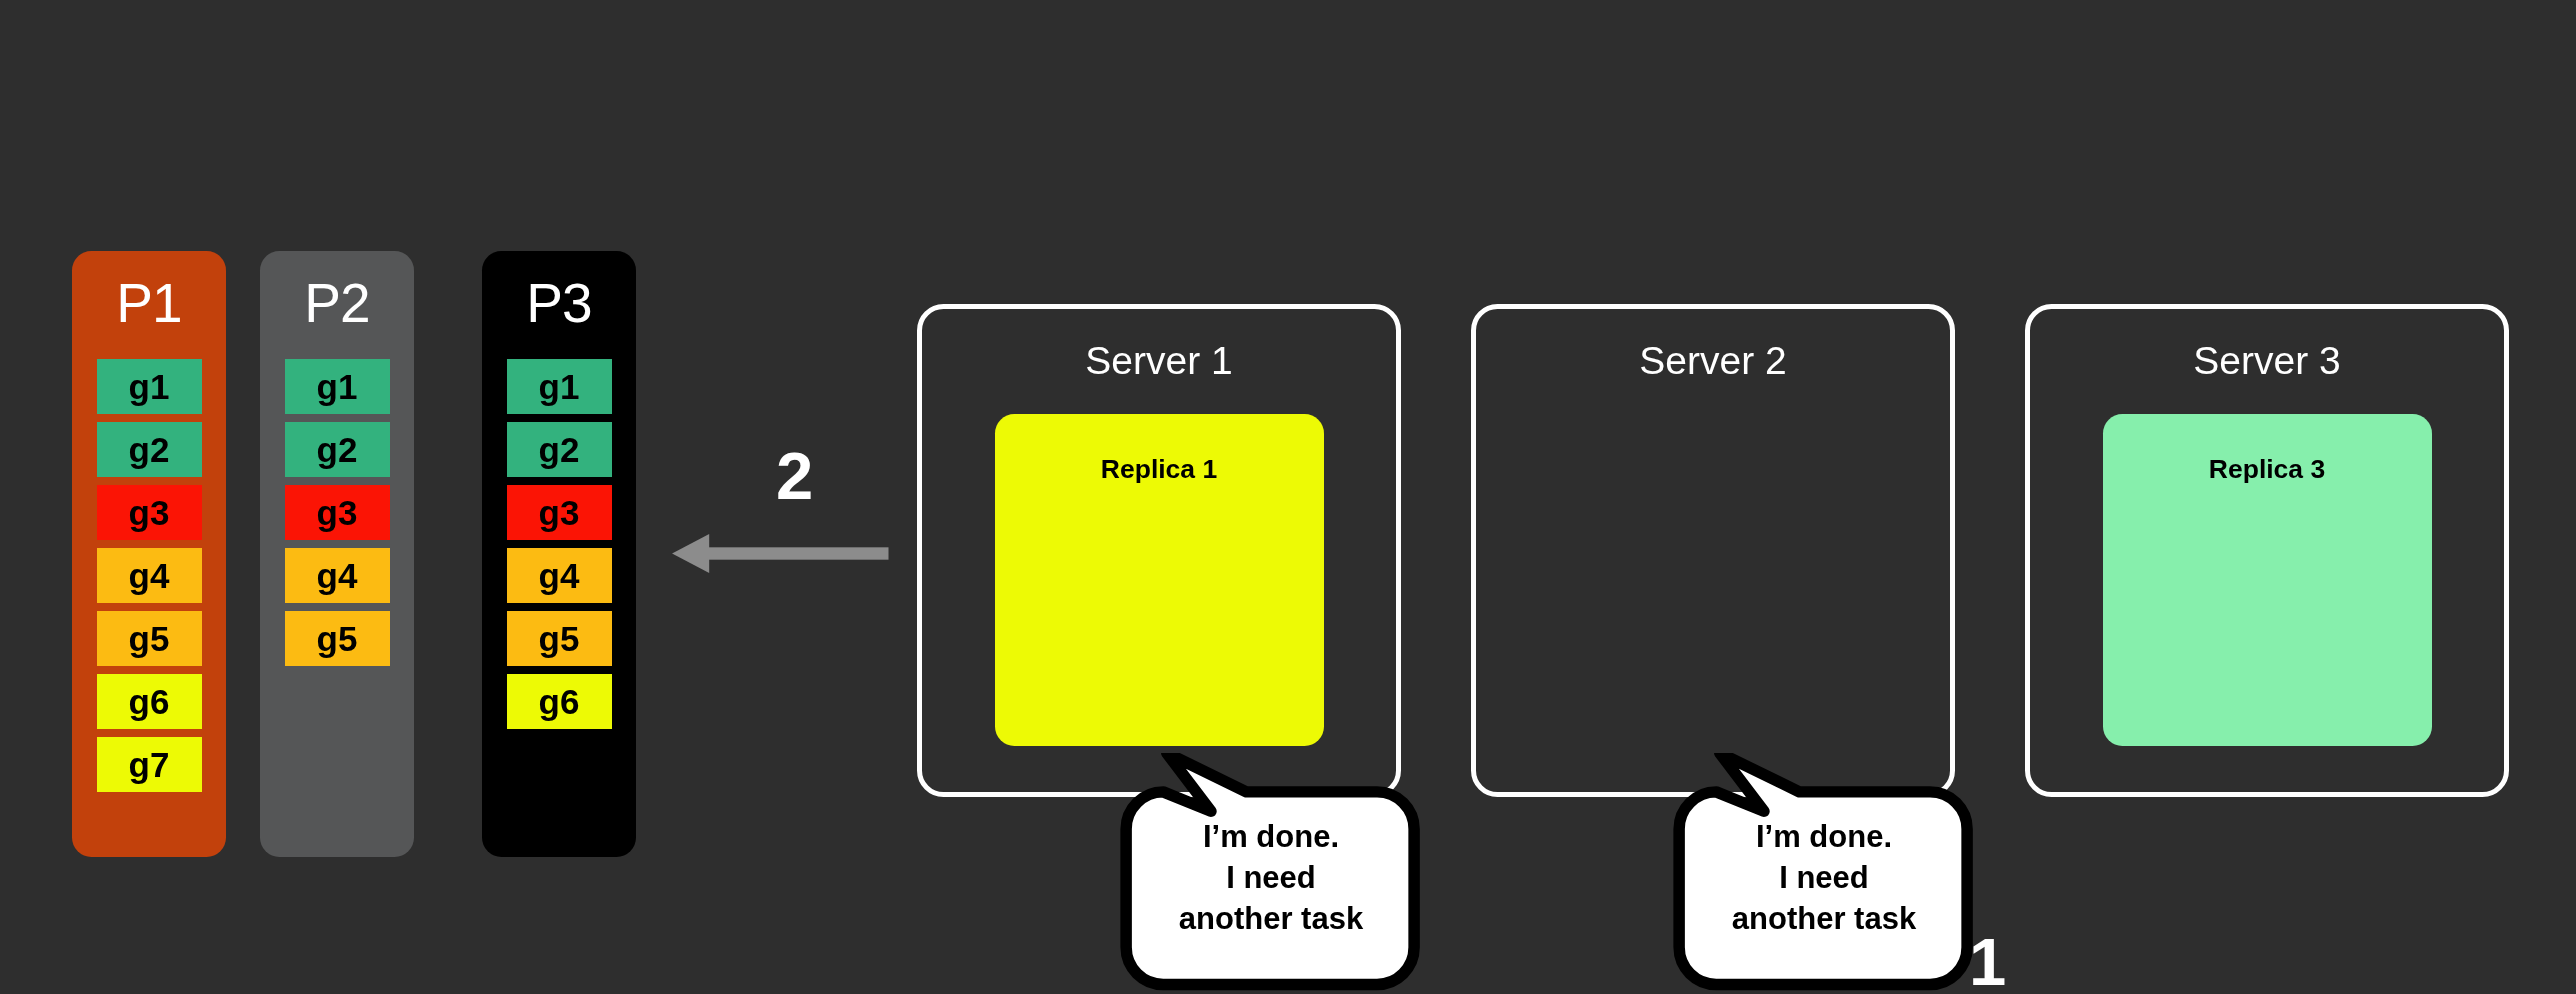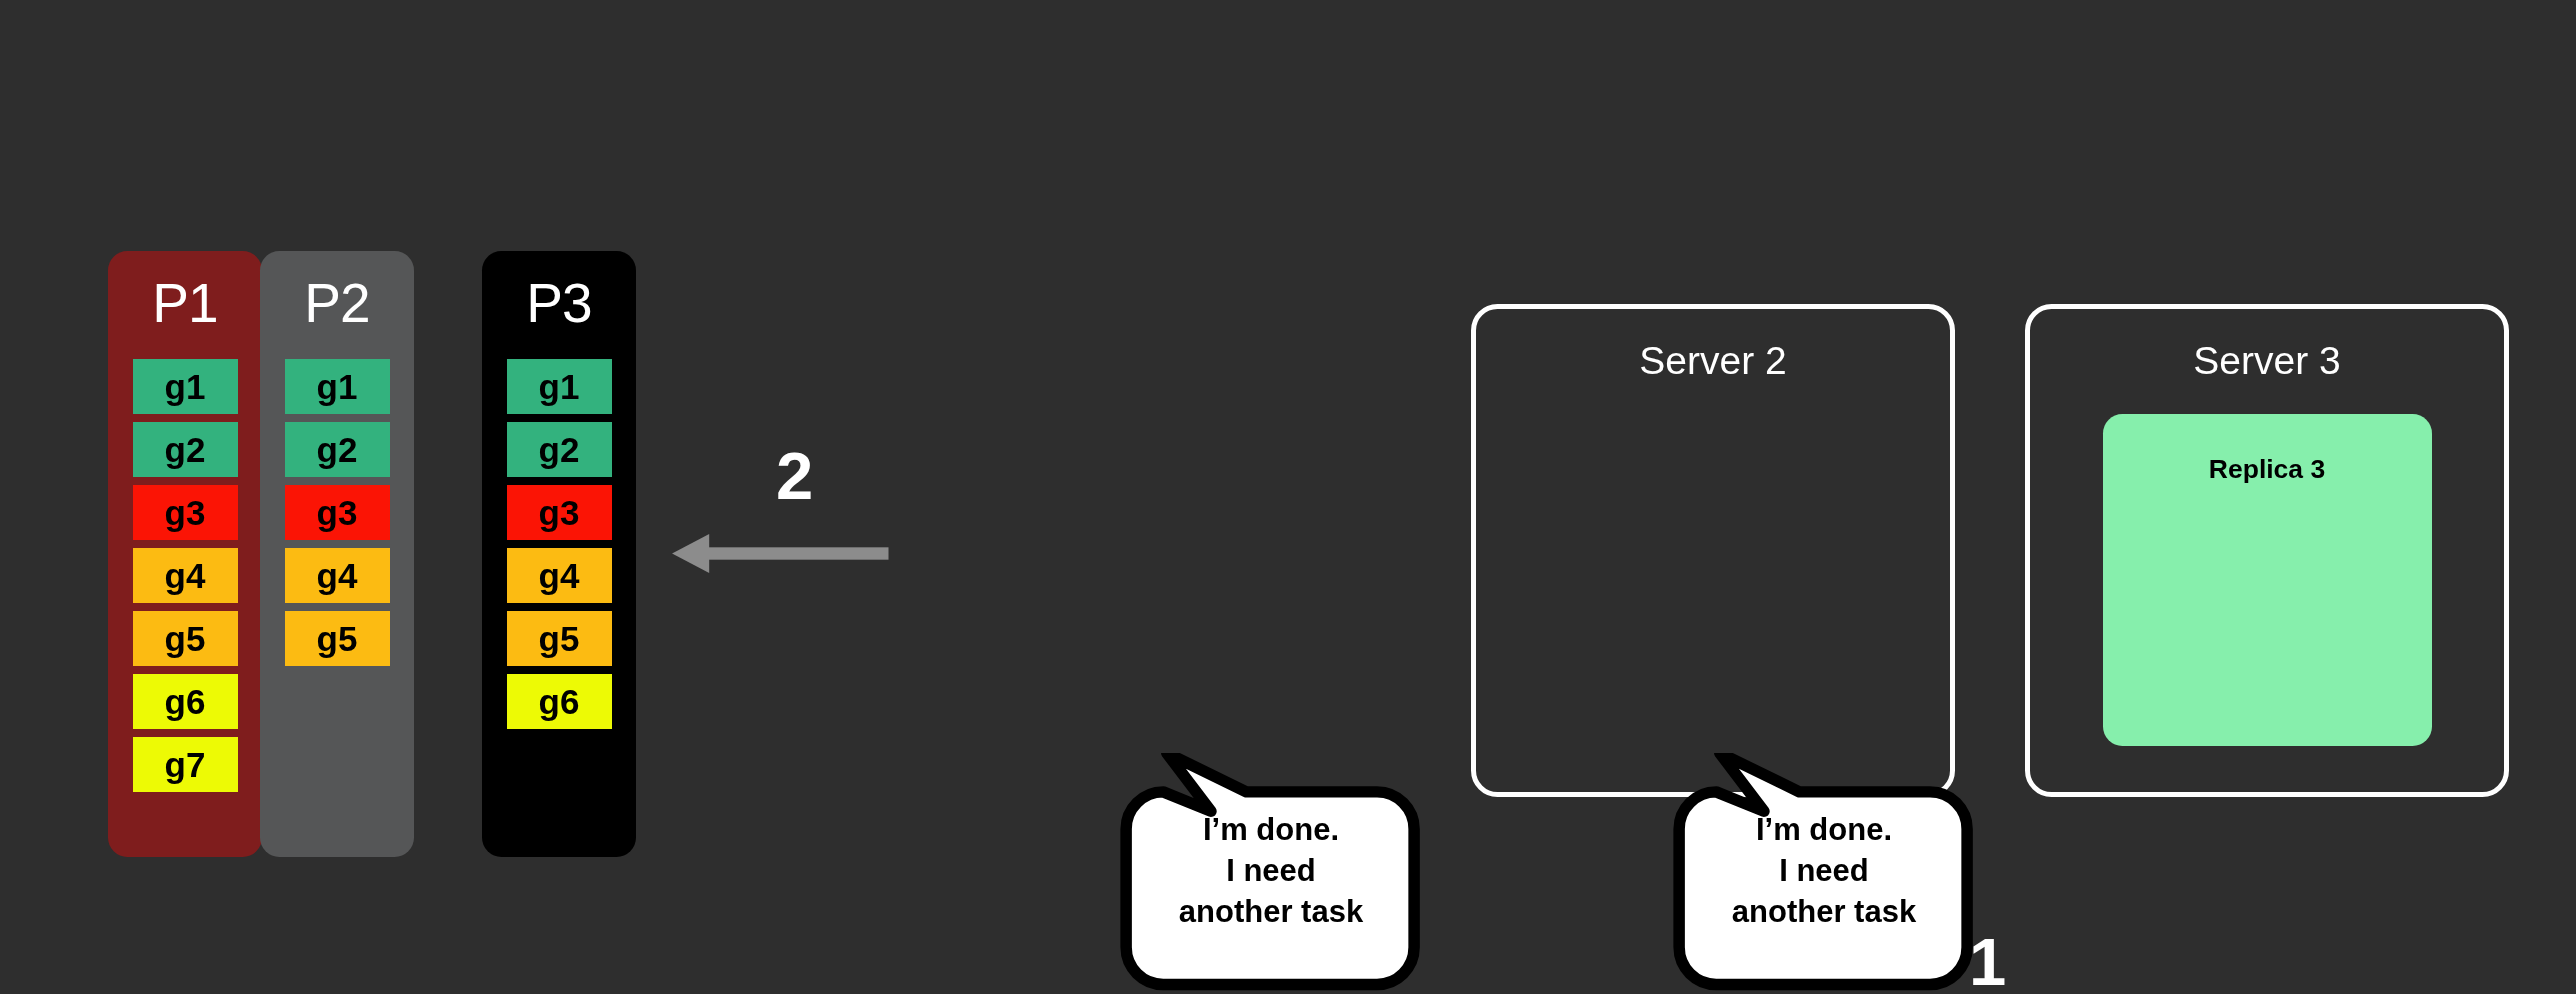--- a/index.html
+++ b/index.html
@@ -136,7 +136,7 @@
 
 <div id="stage">
 
-  <div class="partition" id="partition-0" style="left: 72px; background: #7f1d1d; margin-left: 36px;">
+  <div class="partition" id="partition-0" style="left: 72px; background: #c2410c;">
     <div class="partition-label">P1</div>
     <div class="group-stack" id="groups-0">
         <div class="group-block" style="background: rgb(51, 178, 126);">g1</div>

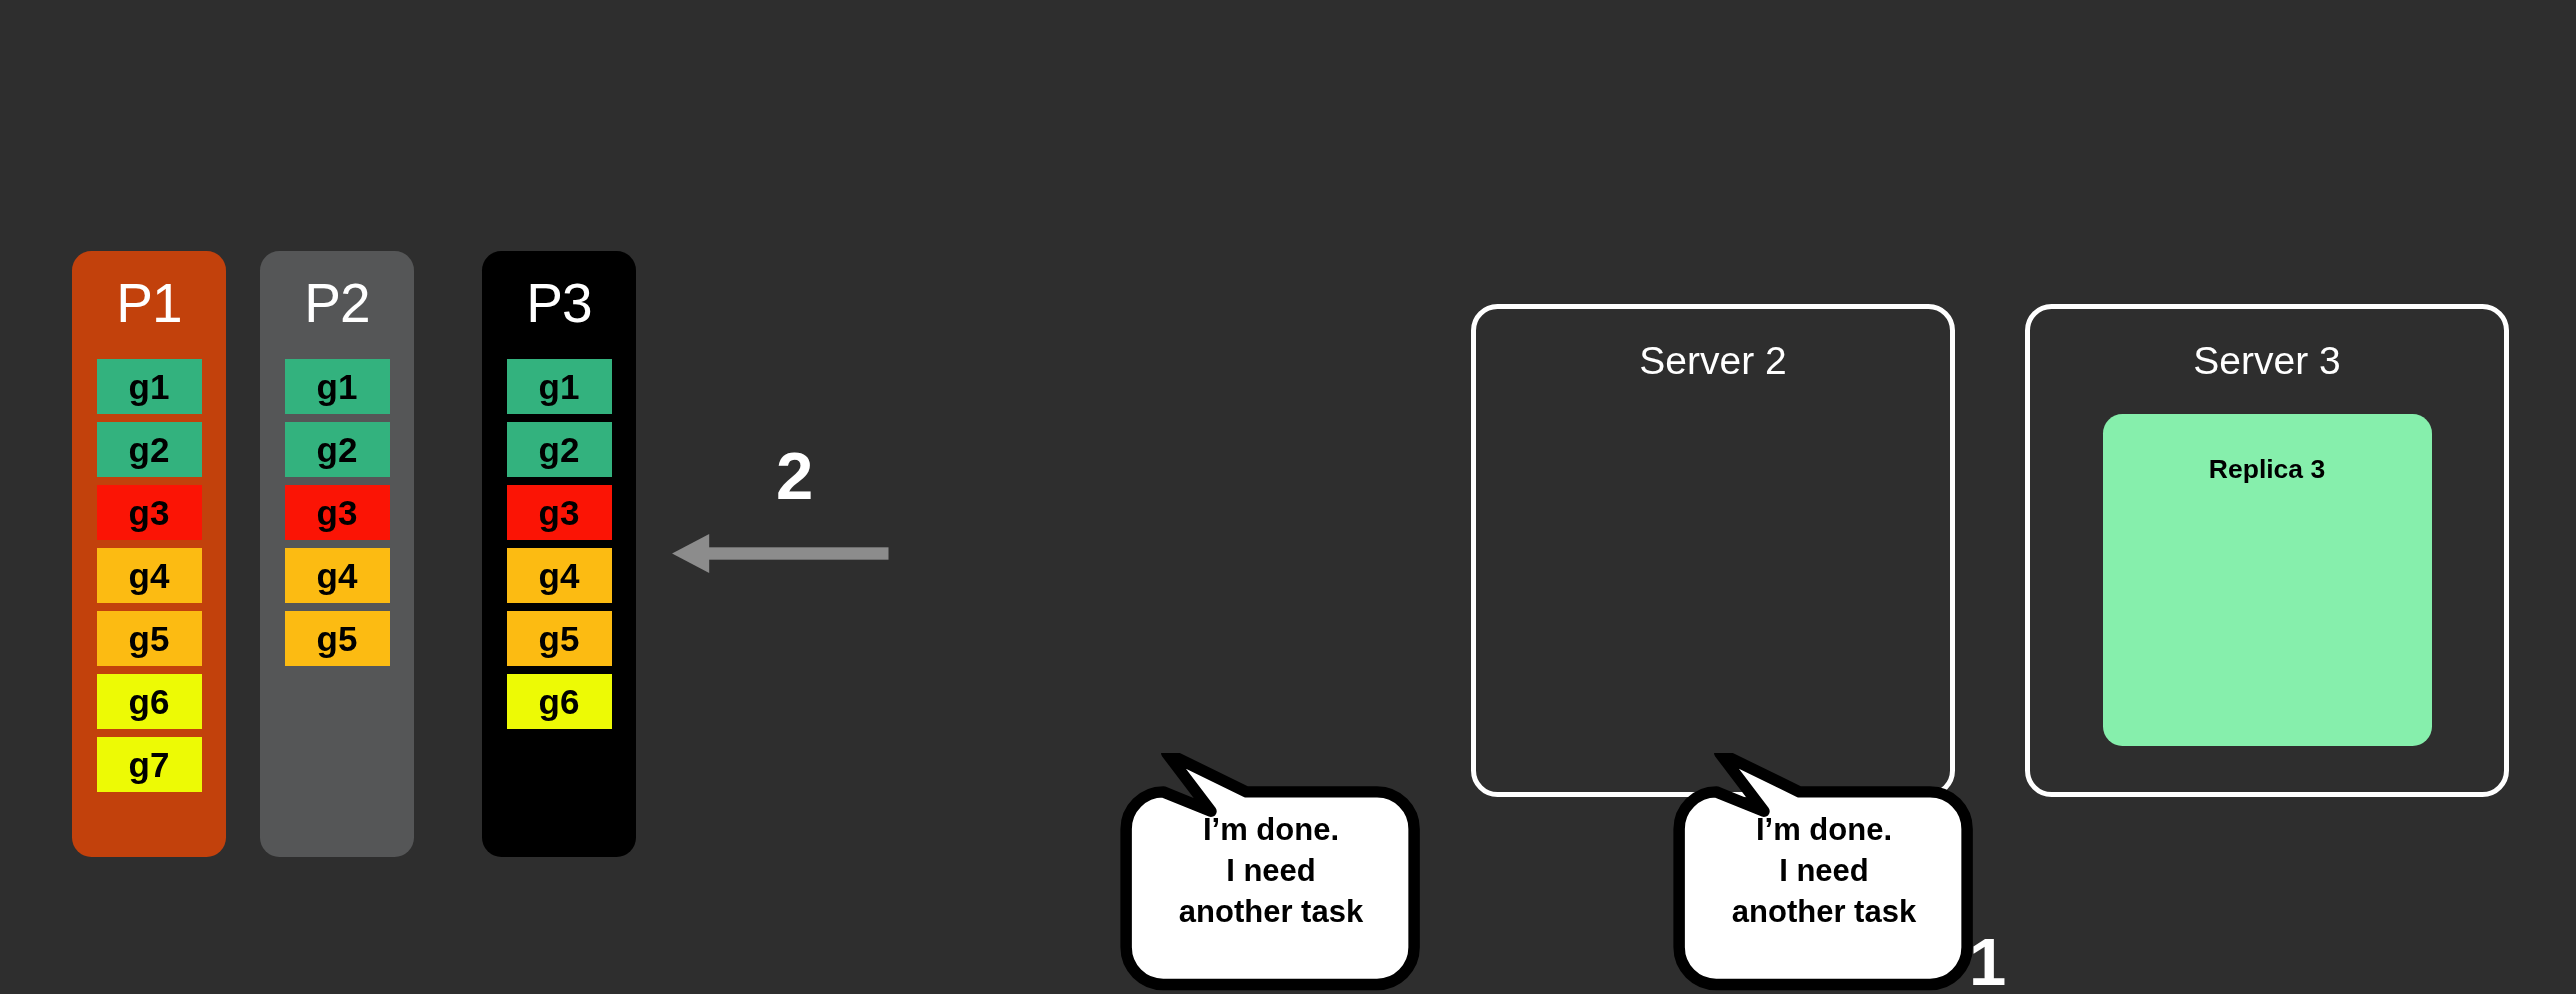--- a/index.html
+++ b/index.html
@@ -180,6 +180,12 @@
     </svg>
   </div>
 
+  <div class="server" id="server-0" style="left: 917px; border-color: rgb(255, 255, 255);">
+    <div class="server-label">Server 1</div>
+    <div class="replica" id="replica-0" style="background: rgb(237, 250, 5);">
+      <span>Replica 1</span>
+    </div>
+  </div>
 
   <div class="server" id="server-1" style="left: 1471px; border-color: rgb(255, 255, 255);">
     <div class="server-label">Server 2</div>

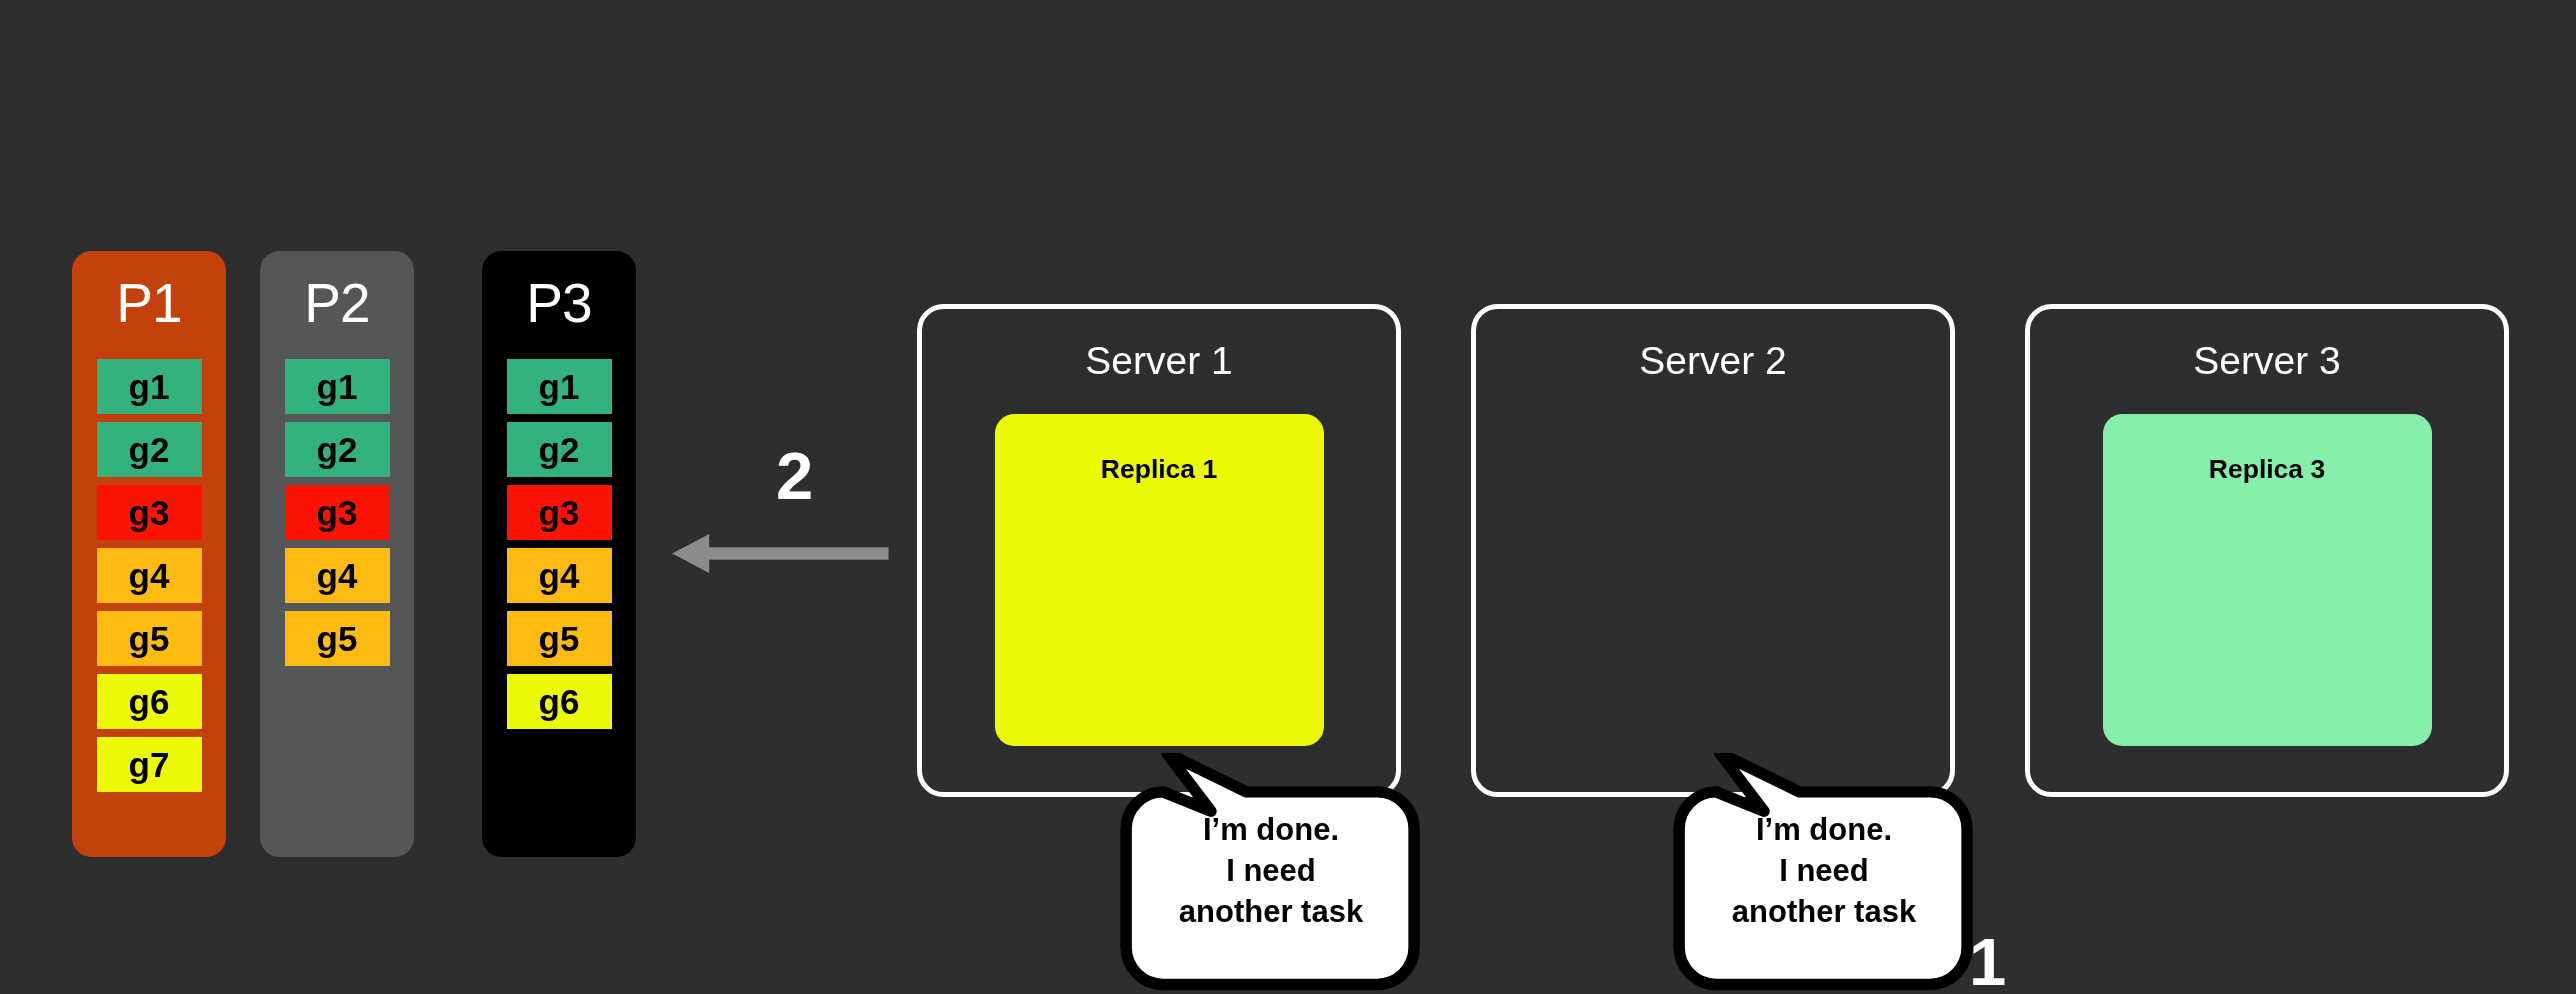--- a/index.html
+++ b/index.html
@@ -110,7 +110,7 @@
   .bubble-wrap svg { position: absolute; left: 0; top: 0; }
   .bubble-text {
     position: absolute;
-    left: 0; top: 57px;
+    left: 0; top: 64px;
     width: 318px;
     text-align: center;
     color: #000000;

